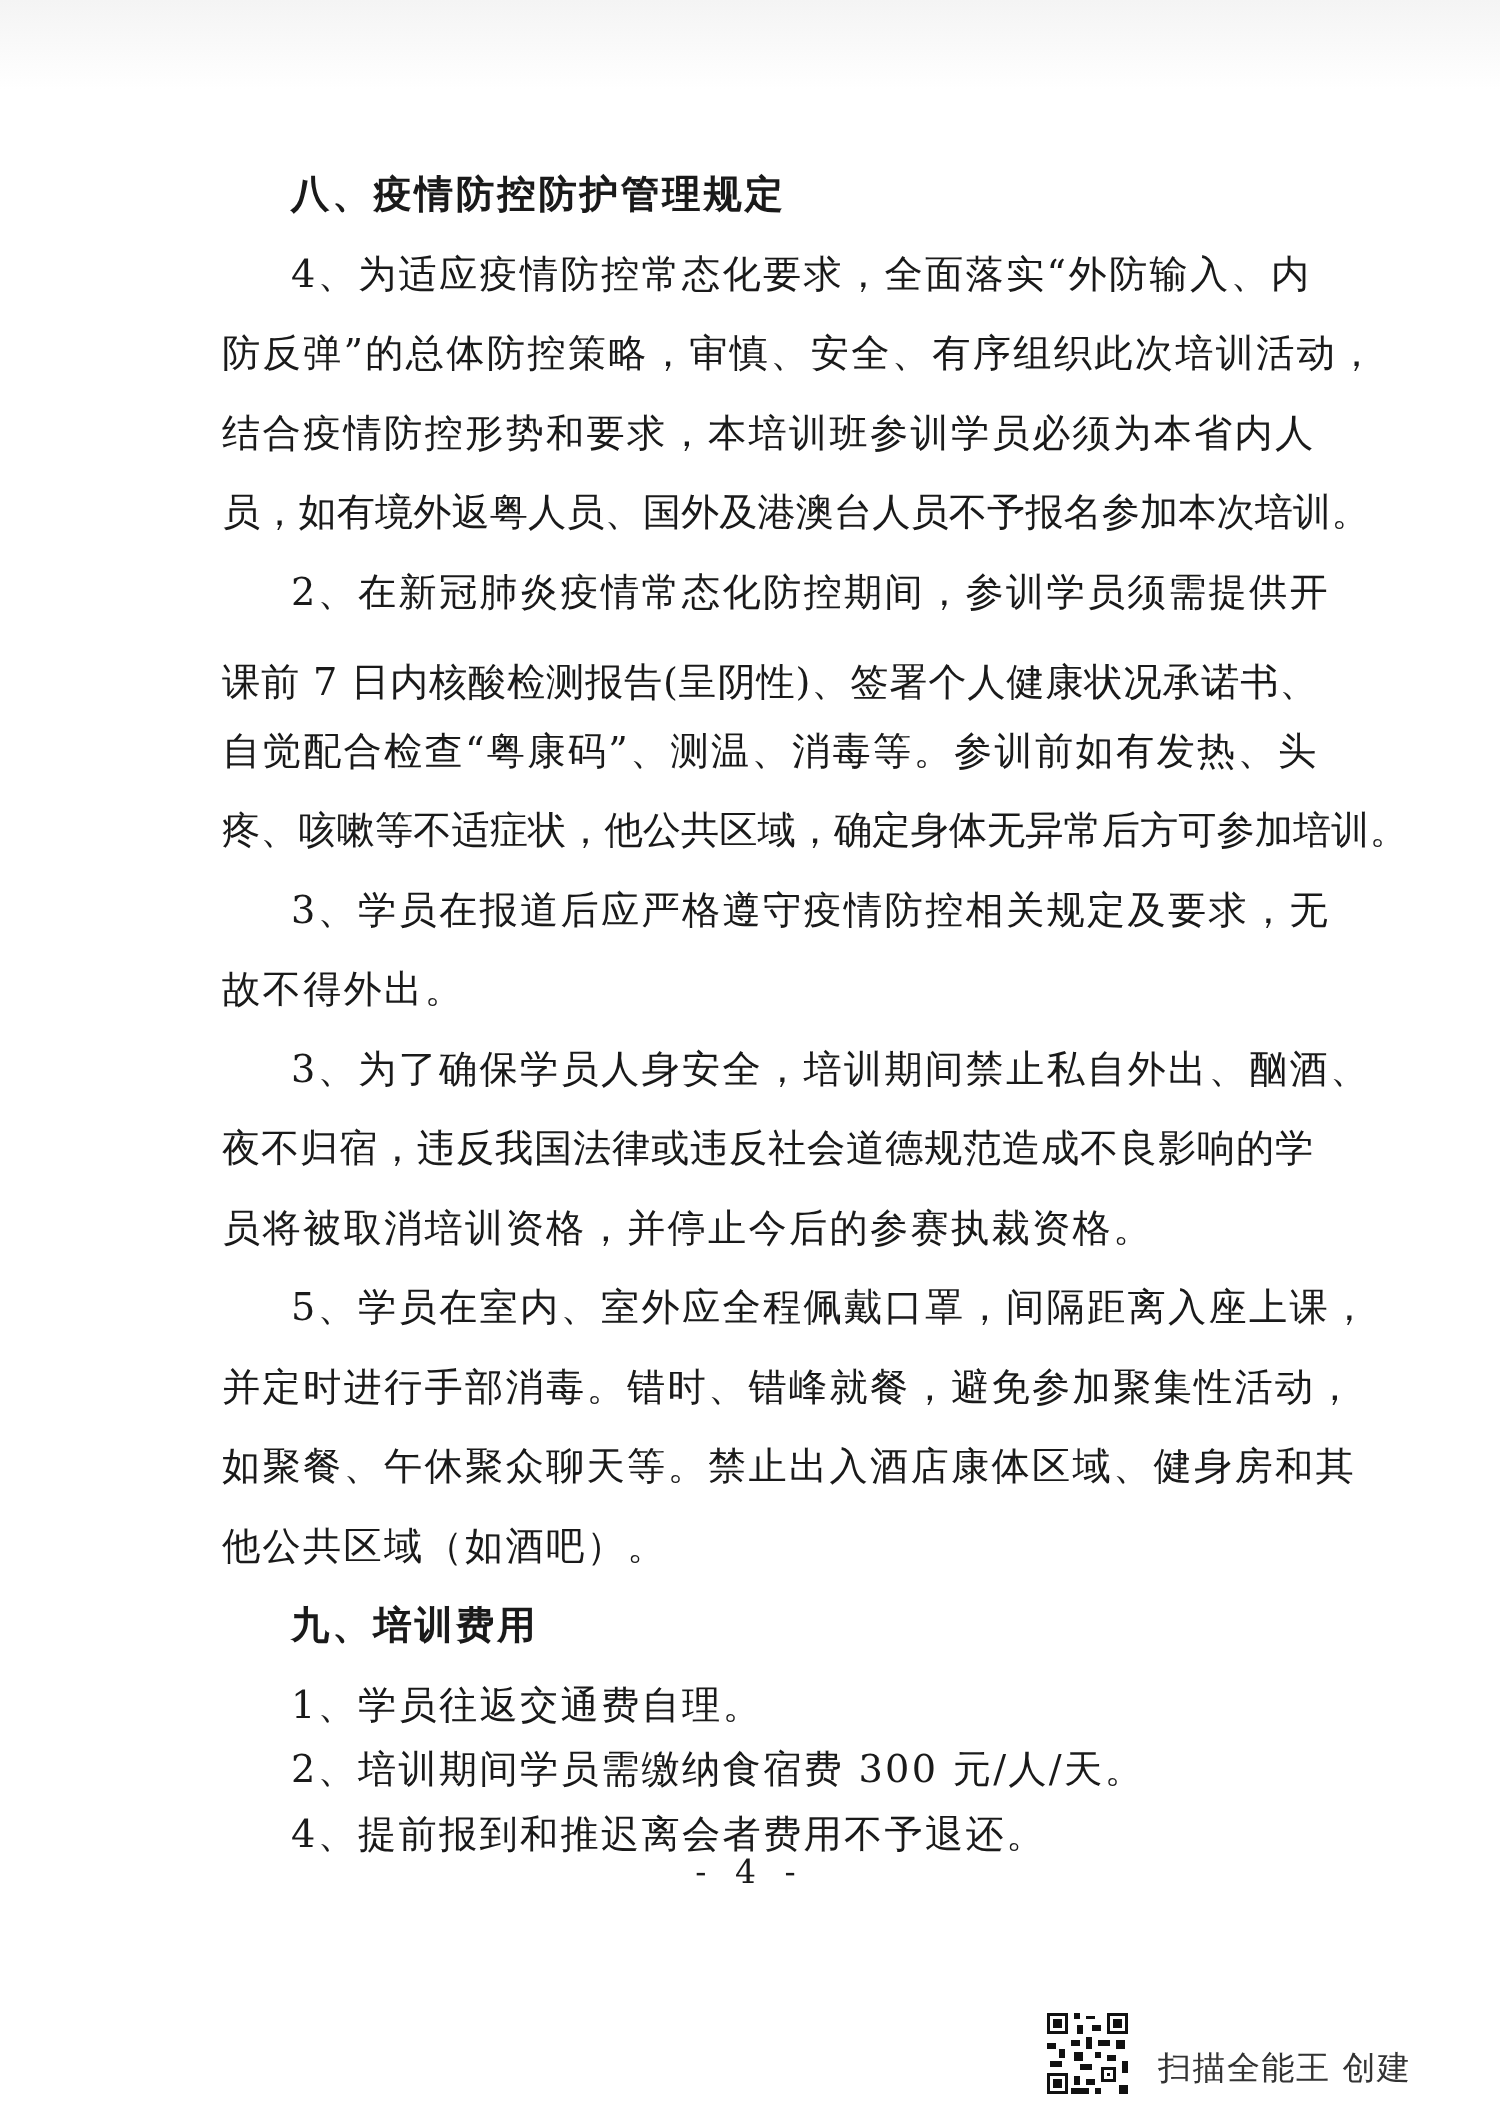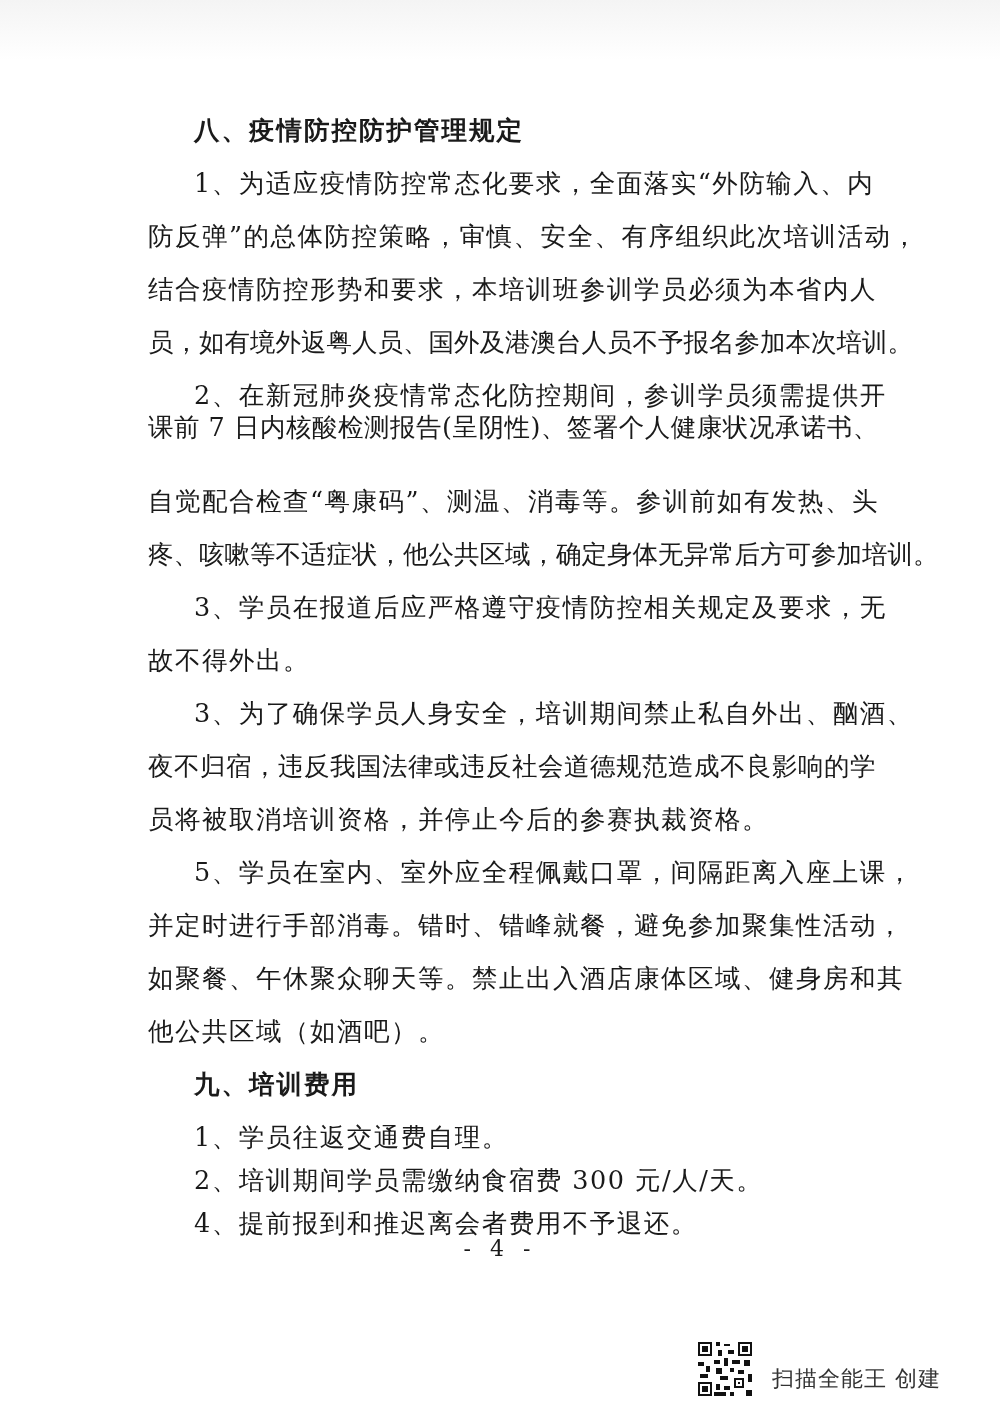--- a/index.html
+++ b/index.html
@@ -38,7 +38,7 @@
 <div class="content">
   <div class="line heading indent" style="top:113px">八、疫情防控防护管理规定</div>
 
-  <div class="line indent" style="top:166px">1、为适应疫情防控常态化要求，全面落实“外防输入、内</div>
+  <div class="line indent" style="top:166px">4、为适应疫情防控常态化要求，全面落实“外防输入、内</div>
   <div class="line" style="top:219px">防反弹”的总体防控策略，审慎、安全、有序组织此次培训活动，</div>
   <div class="line" style="top:272px">结合疫情防控形势和要求，本培训班参训学员必须为本省内人</div>
   <div class="line" style="top:325px; letter-spacing:0px">员，如有境外返粤人员、国外及港澳台人员不予报名参加本次培训。</div>

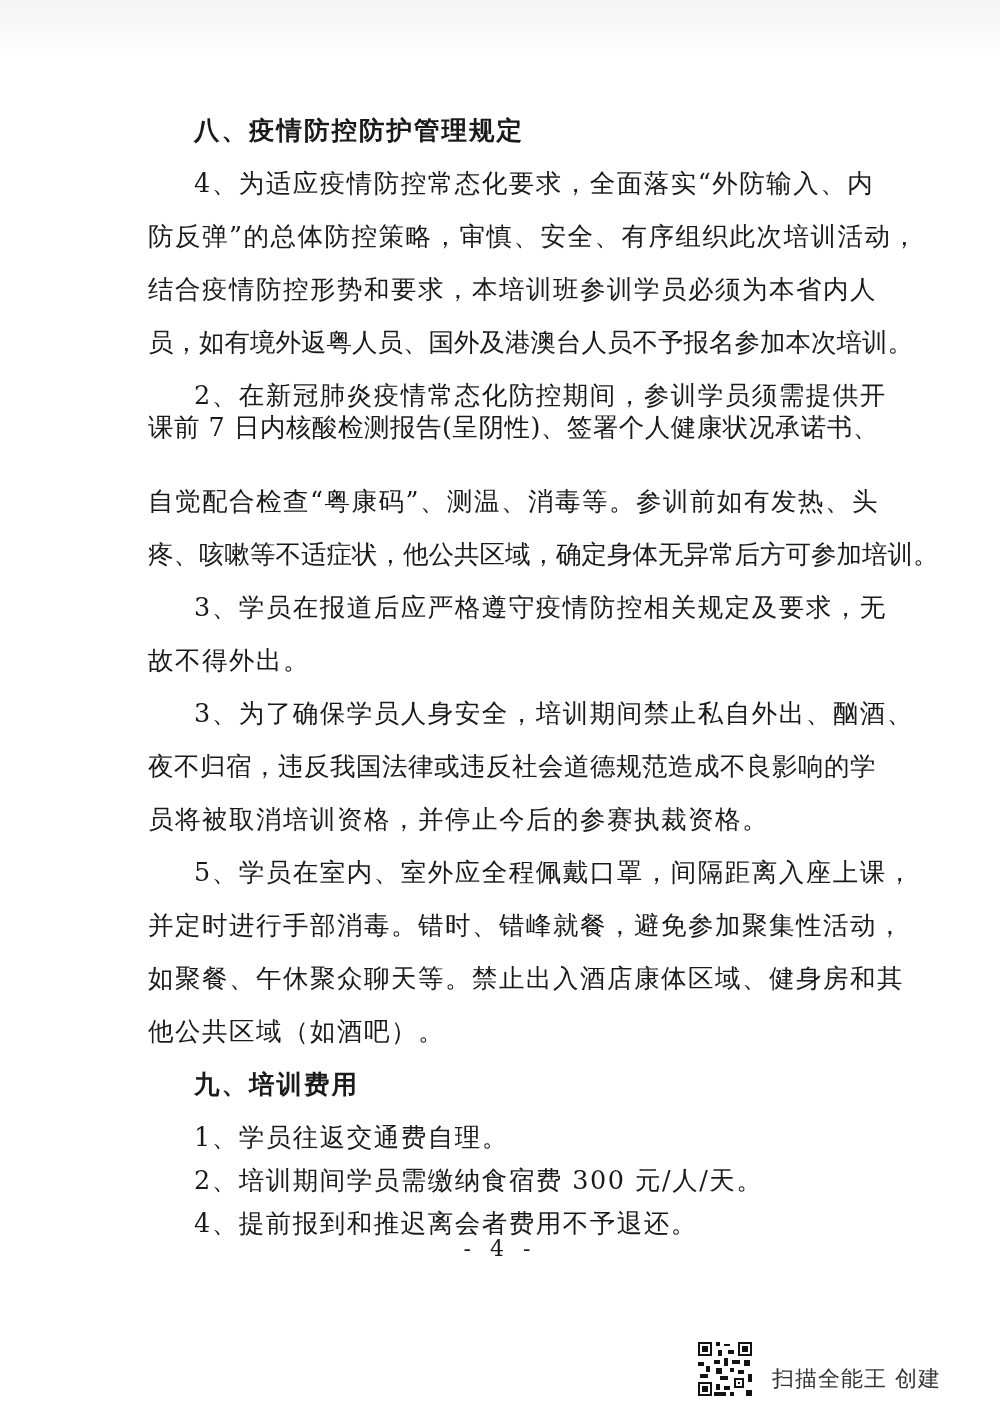--- a/index.html
+++ b/index.html
@@ -44,7 +44,7 @@
   <div class="line" style="top:325px; letter-spacing:0px">员，如有境外返粤人员、国外及港澳台人员不予报名参加本次培训。</div>
 
   <div class="line indent" style="top:378px">2、在新冠肺炎疫情常态化防控期间，参训学员须需提供开</div>
-  <div class="line" style="top:410px; letter-spacing:0.5px">课前 7 日内核酸检测报告(呈阴性)、签署个人健康状况承诺书、</div>
+  <div class="line" style="top:438px; letter-spacing:0.5px">课前 7 日内核酸检测报告(呈阴性)、签署个人健康状况承诺书、</div>
   <div class="line" style="top:484px">自觉配合检查“粤康码”、测温、消毒等。参训前如有发热、头</div>
   <div class="line" style="top:537px; letter-spacing:0px">疼、咳嗽等不适症状，他公共区域，确定身体无异常后方可参加培训。</div>
 

